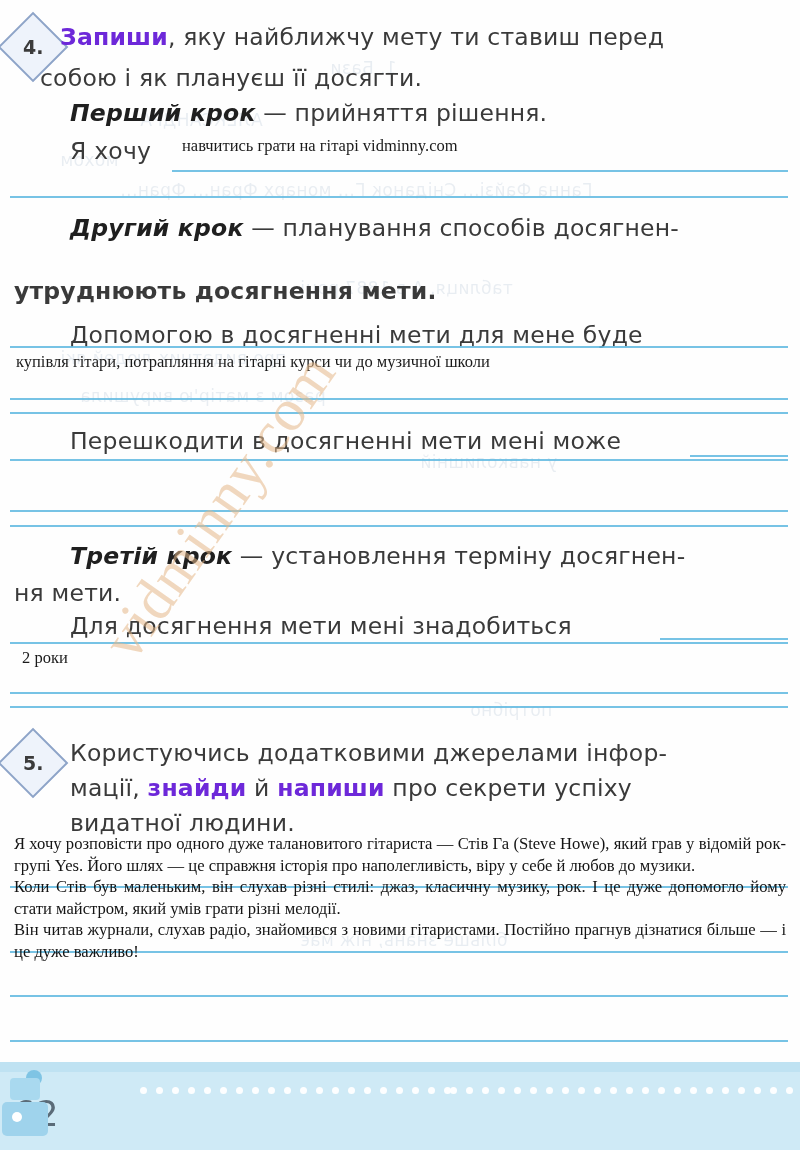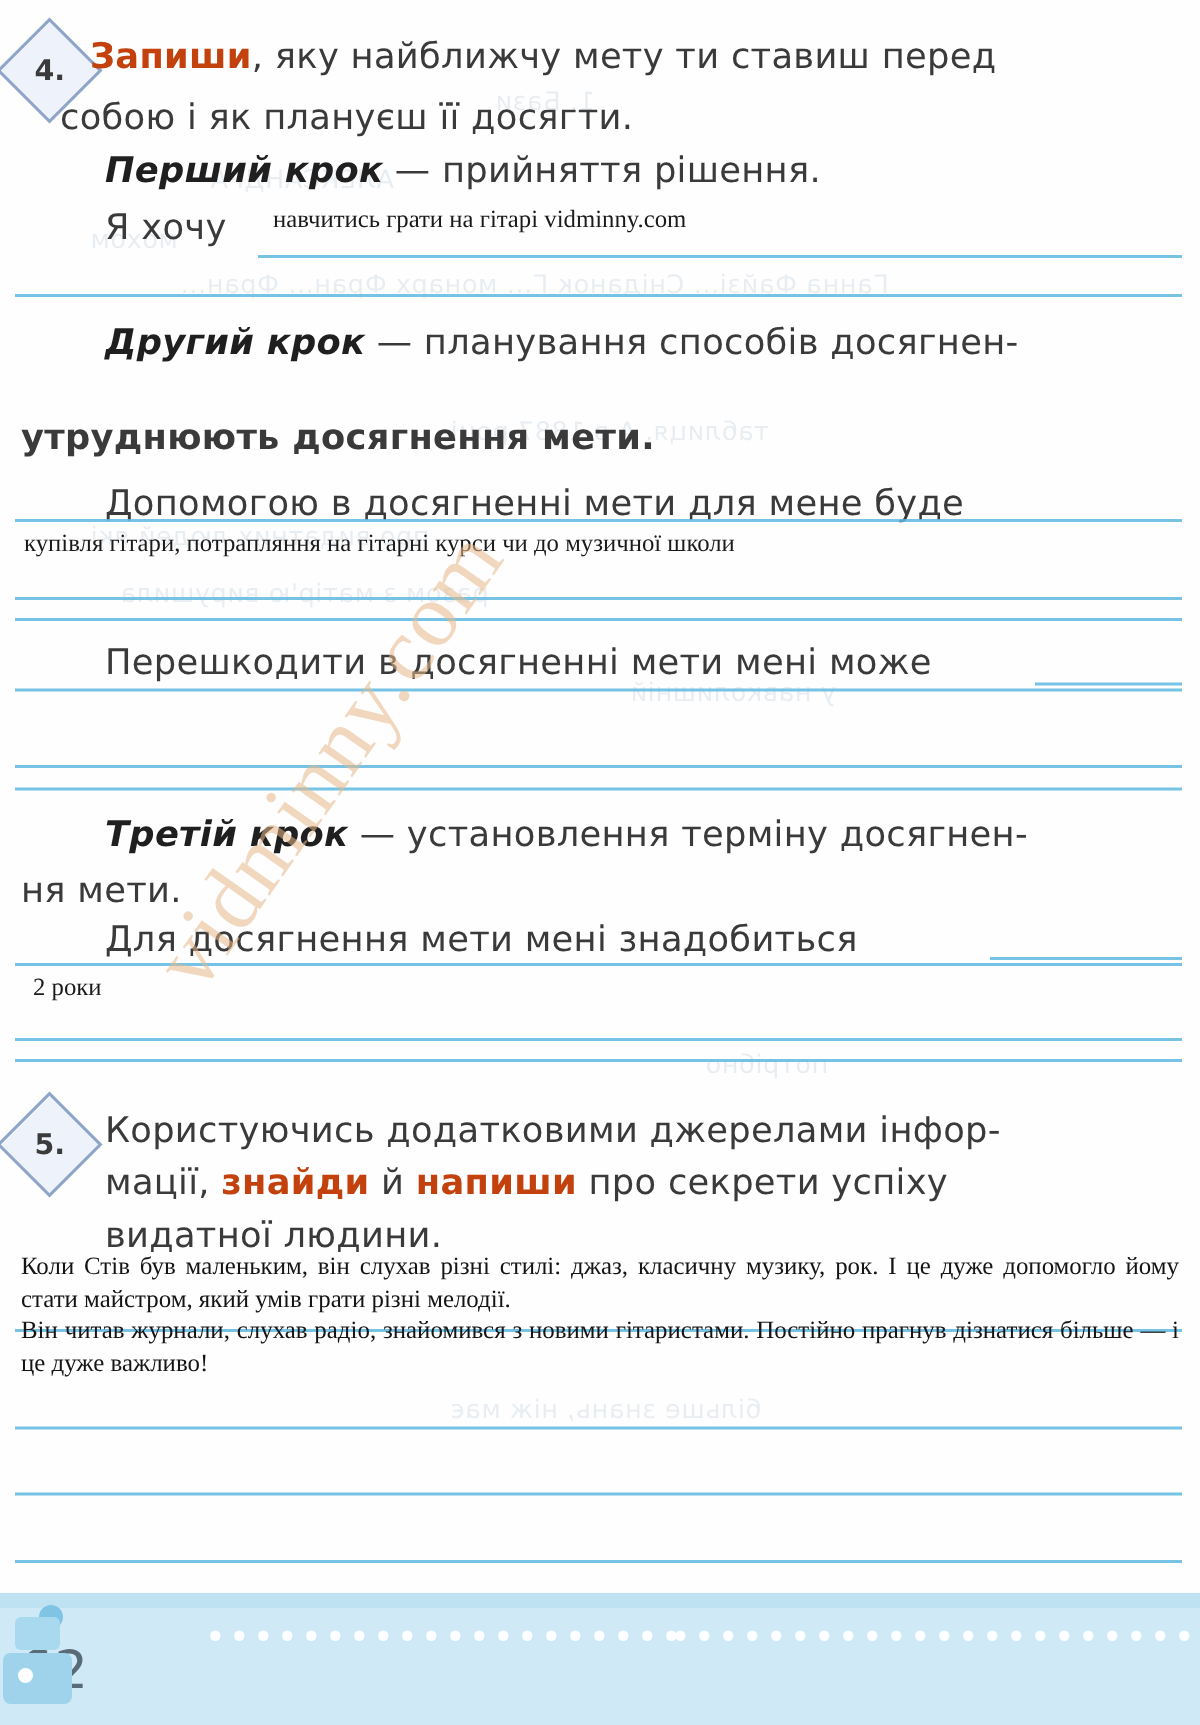--- a/index.html
+++ b/index.html
@@ -78,7 +78,7 @@
   }
   .body-text b {
     font-weight: bold;
-    color: #c2410c;
+    color: #6d28d9;
   }
   .body-text i {
     font-style: italic;

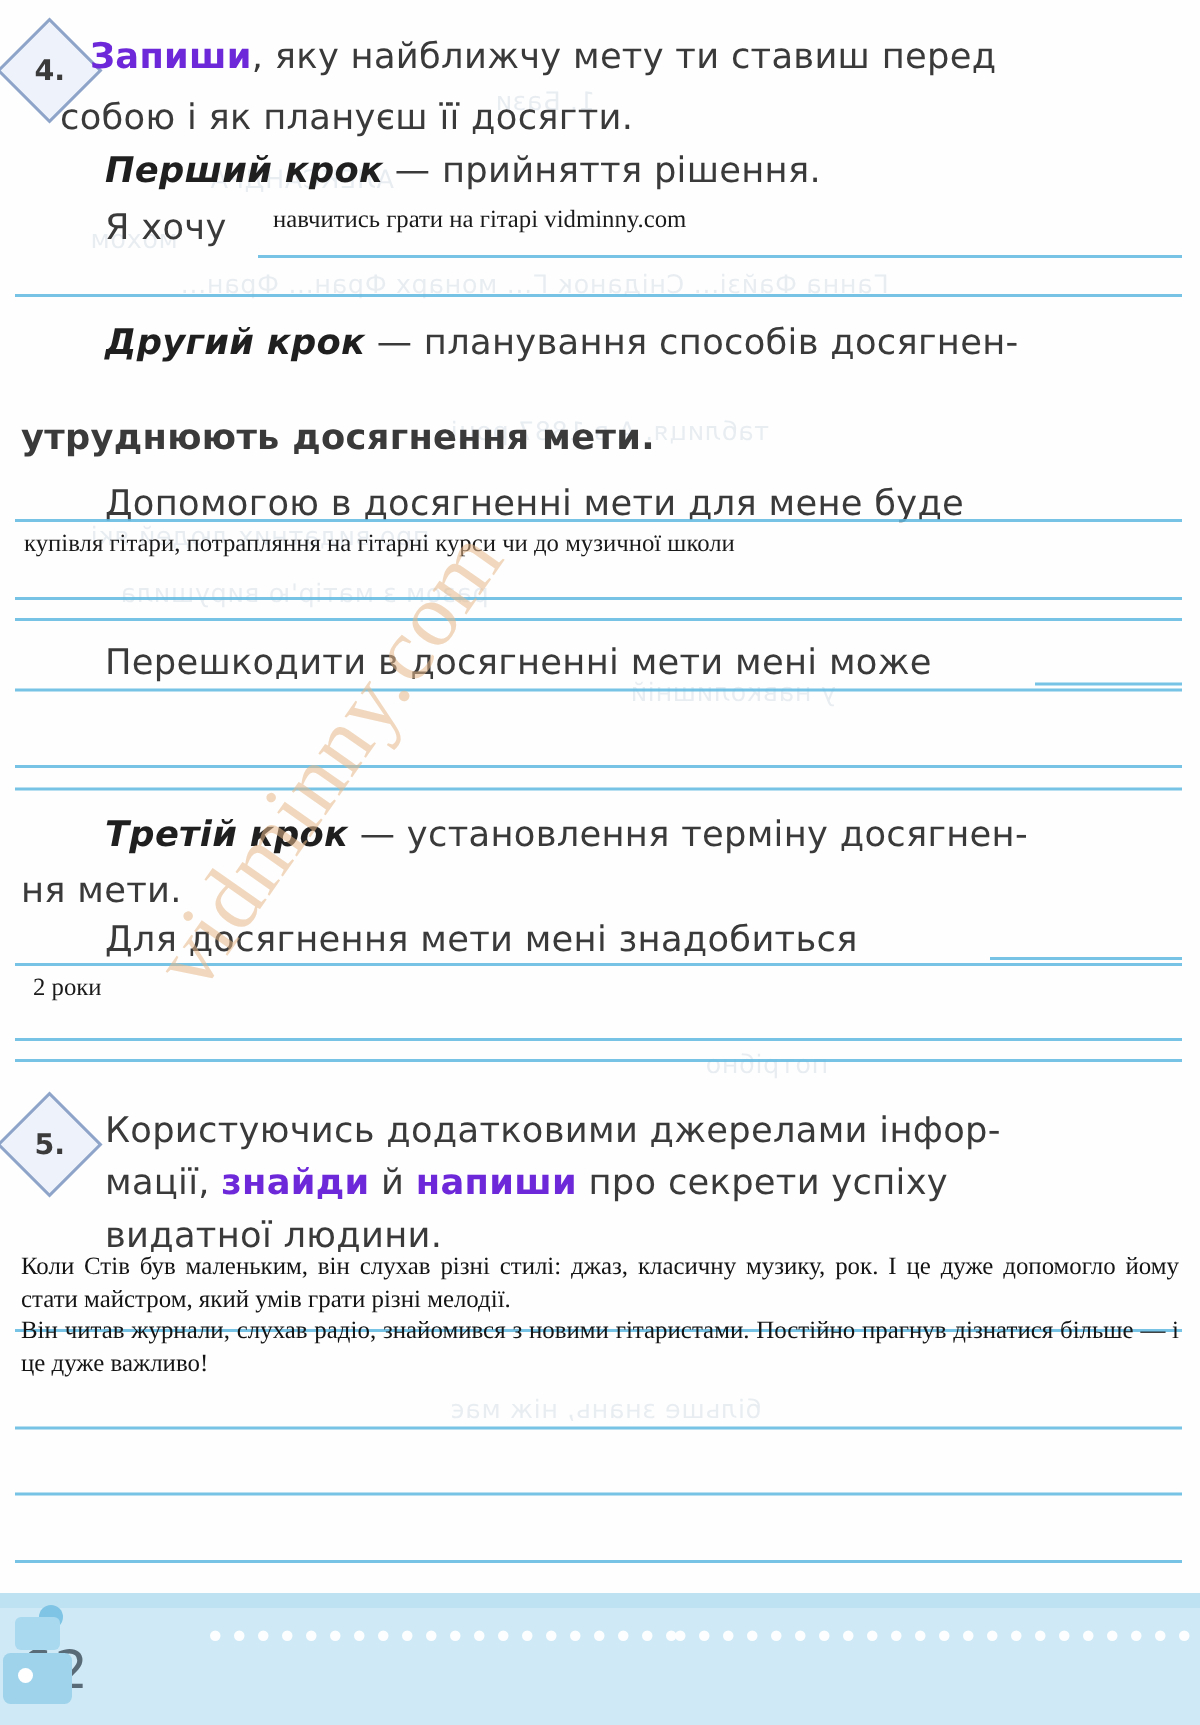--- a/index.html
+++ b/index.html
@@ -319,6 +319,7 @@
   <div class="rule" style="left:10px; top:1040px; right:12px;"></div>
 
   <div class="essay" style="top:833px;">
+    <p>Я хочу розповісти про одного дуже талановитого гітариста — Стів  Га (Steve Howe), який грав у відомій рок-групі Yes. Його шлях — це справжня історія про наполегливість, віру у себе й любов до музики.</p>
     <p>Коли Стів  був маленьким, він слухав різні стилі: джаз, класичну музику, рок. І це дуже допомогло йому стати майстром, який умів грати різні мелодії.</p>
     <p>Він читав журнали, слухав радіо, знайомився з новими гітаристами. Постійно прагнув дізнатися більше — і це дуже важливо!</p>
   </div>

